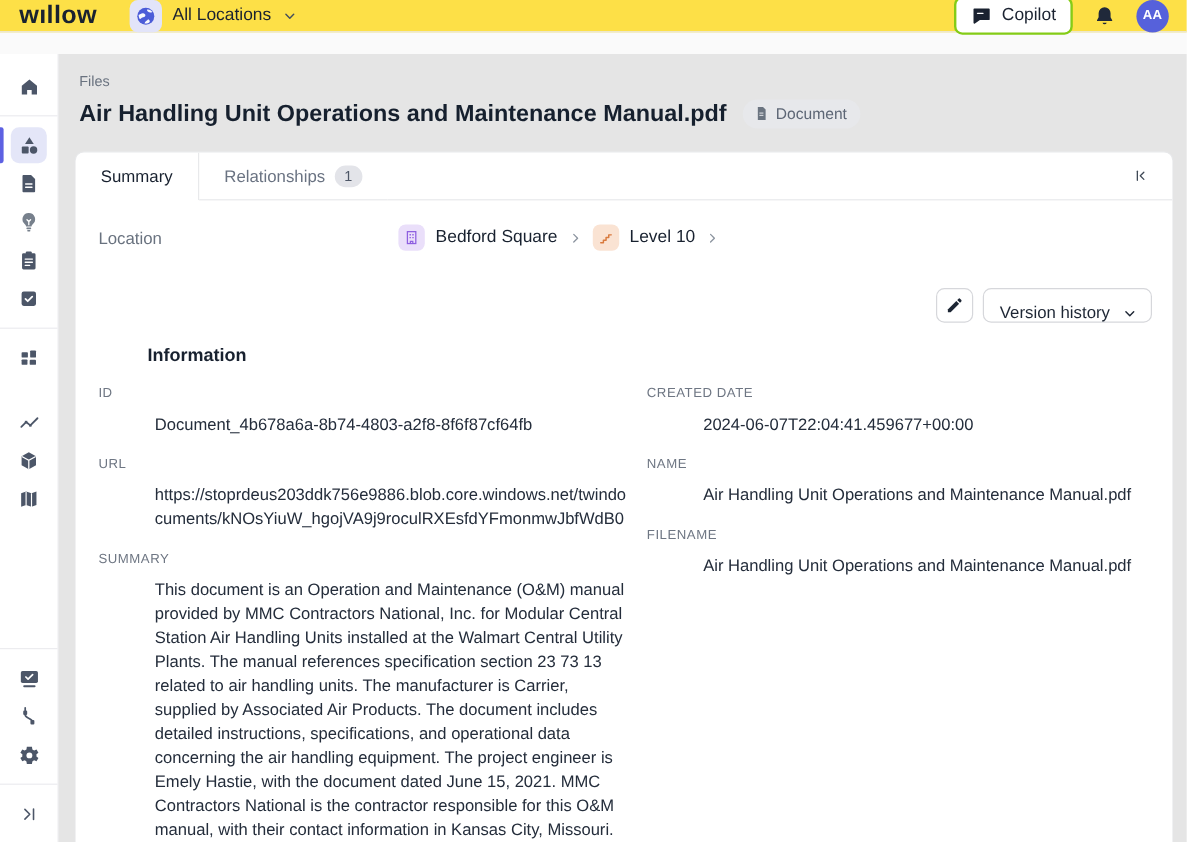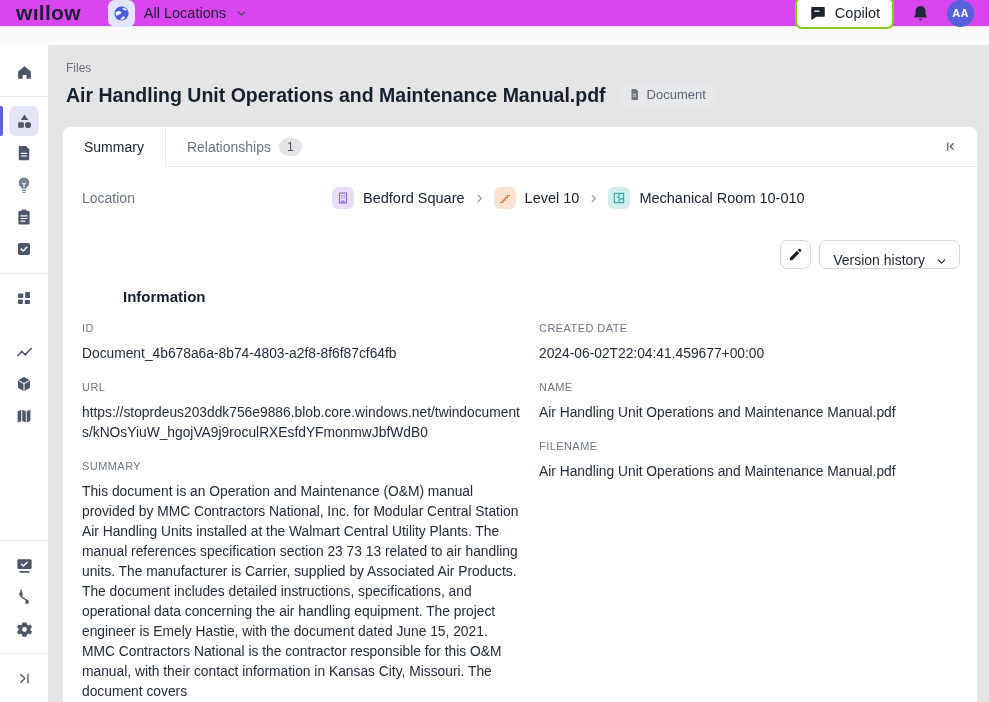--- a/index.html
+++ b/index.html
@@ -16,7 +16,7 @@
   
   .topbar {
     position: absolute; top: 0; left: 0; right: 0; height: 27px;
-    background: #d946ef; border-bottom: 1px solid #e9e9ec;
+    background: #fde047; border-bottom: 1px solid #e9e9ec;
     display: flex; align-items: center; padding: 0 15px 0 16px; z-index: 5;
   }
   .logo { font-size: 21px; font-weight: 700; color: #1a2230; letter-spacing: .3px; margin-right: 27px; }

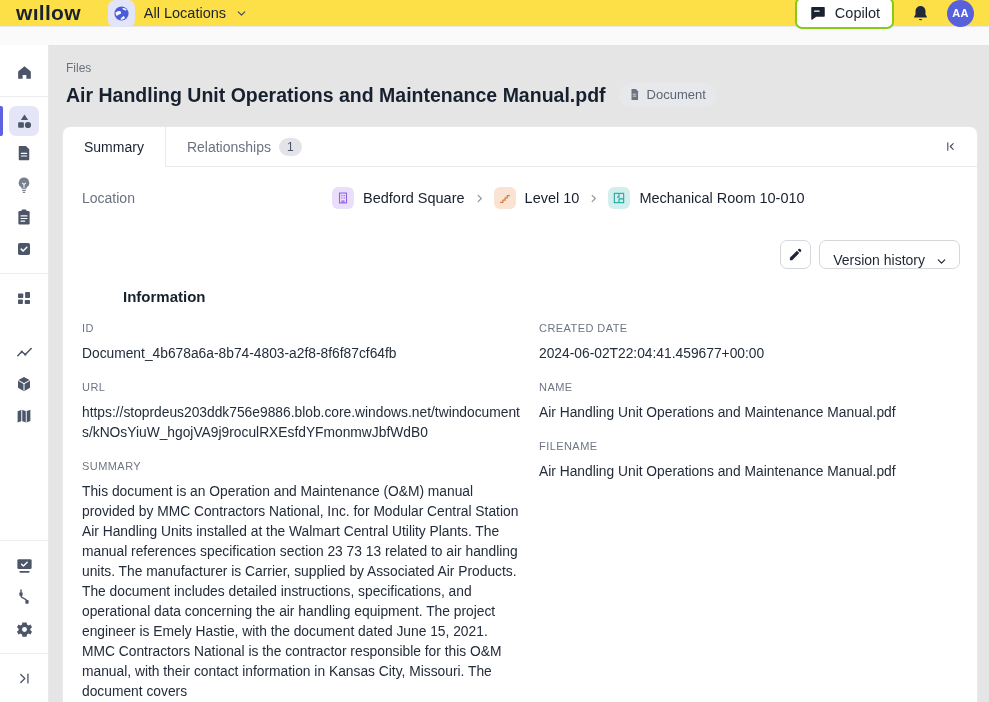--- a/index.html
+++ b/index.html
@@ -328,15 +328,6 @@
               <path d="M9 5l7 7-7 7"></path>
             </svg>
         </span>
-        <span class="crumb">
-          <span class="crumb-icon" style="background: rgb(210, 239, 237); color: rgb(27, 167, 160);">
-            <svg width="14" height="14" viewBox="0 0 24 24" fill="none" stroke="currentColor" stroke-width="1.8">
-                <rect x="4" y="4" width="16" height="16"></rect>
-                <path d="M12 4v6.5H8.5M12 13.5V20M12 13.5h8"></path>
-              </svg>
-          </span>
-          <span>Mechanical Room 10-010</span>
-        </span>
       </div>
     </div>
 

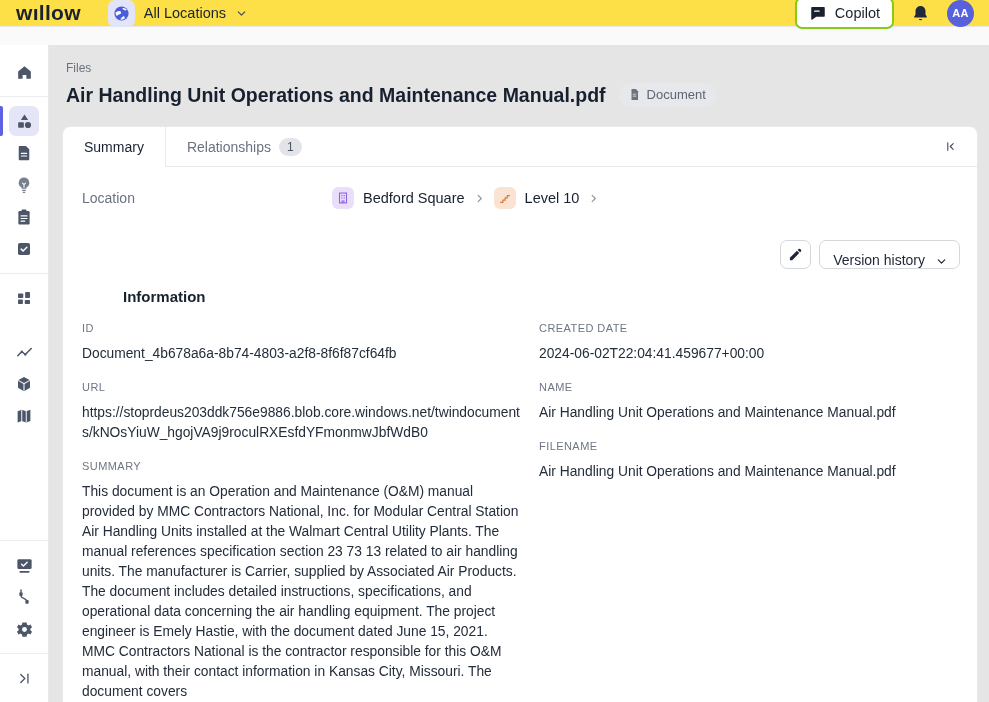--- a/index.html
+++ b/index.html
@@ -86,7 +86,7 @@
   .col-left { width: 441px; flex: 0 0 441px; }
   .col-right { flex: 1; }
   .f-label { font-size: 11px; color: #6e7683; letter-spacing: .04em; margin-top: 17px; }
-  .f-value { font-size: 13.8px; color: #242d3b; line-height: 20px; margin-top: 10px; }
+  .f-value { font-size: 13.8px; color: #242d3b; line-height: 20px; margin-top: 10px; margin-left: 47px; }
   .break-all { word-break: break-all; }
 </style>
 </head>

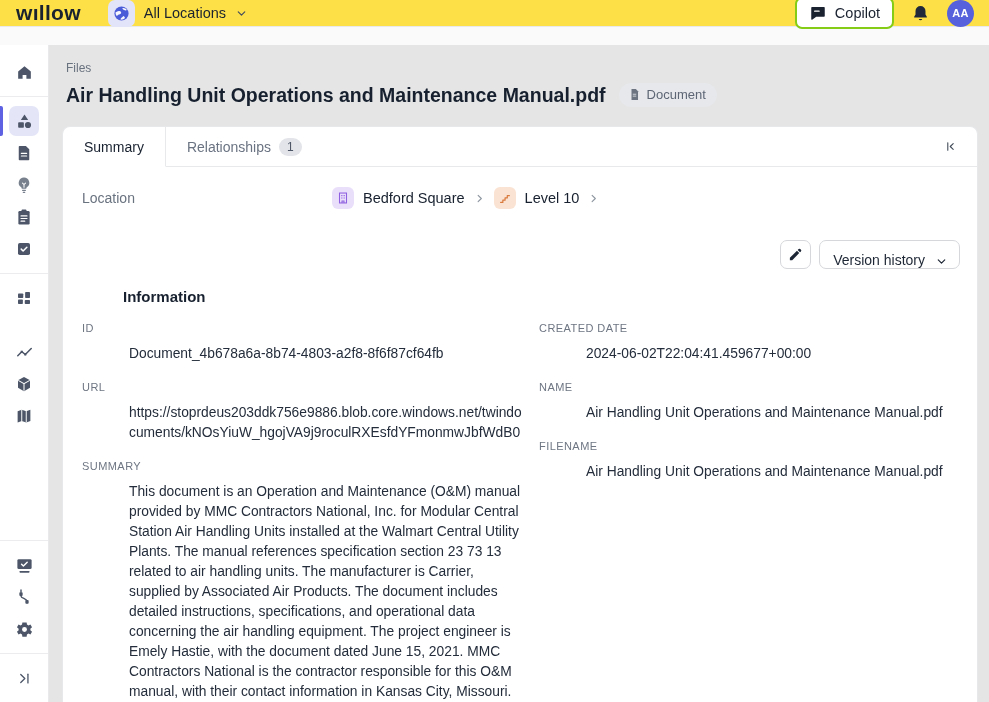--- a/index.html
+++ b/index.html
@@ -370,7 +370,7 @@
         <div class="col-right">
           <div>
             <div class="f-label">CREATED DATE</div>
-            <div class="f-value">2024-06-02T22:04:41.459677+00:00</div>
+            <div class="f-value">2024-06-07T22:04:41.459677+00:00</div>
           </div>
           <div>
             <div class="f-label">NAME</div>

